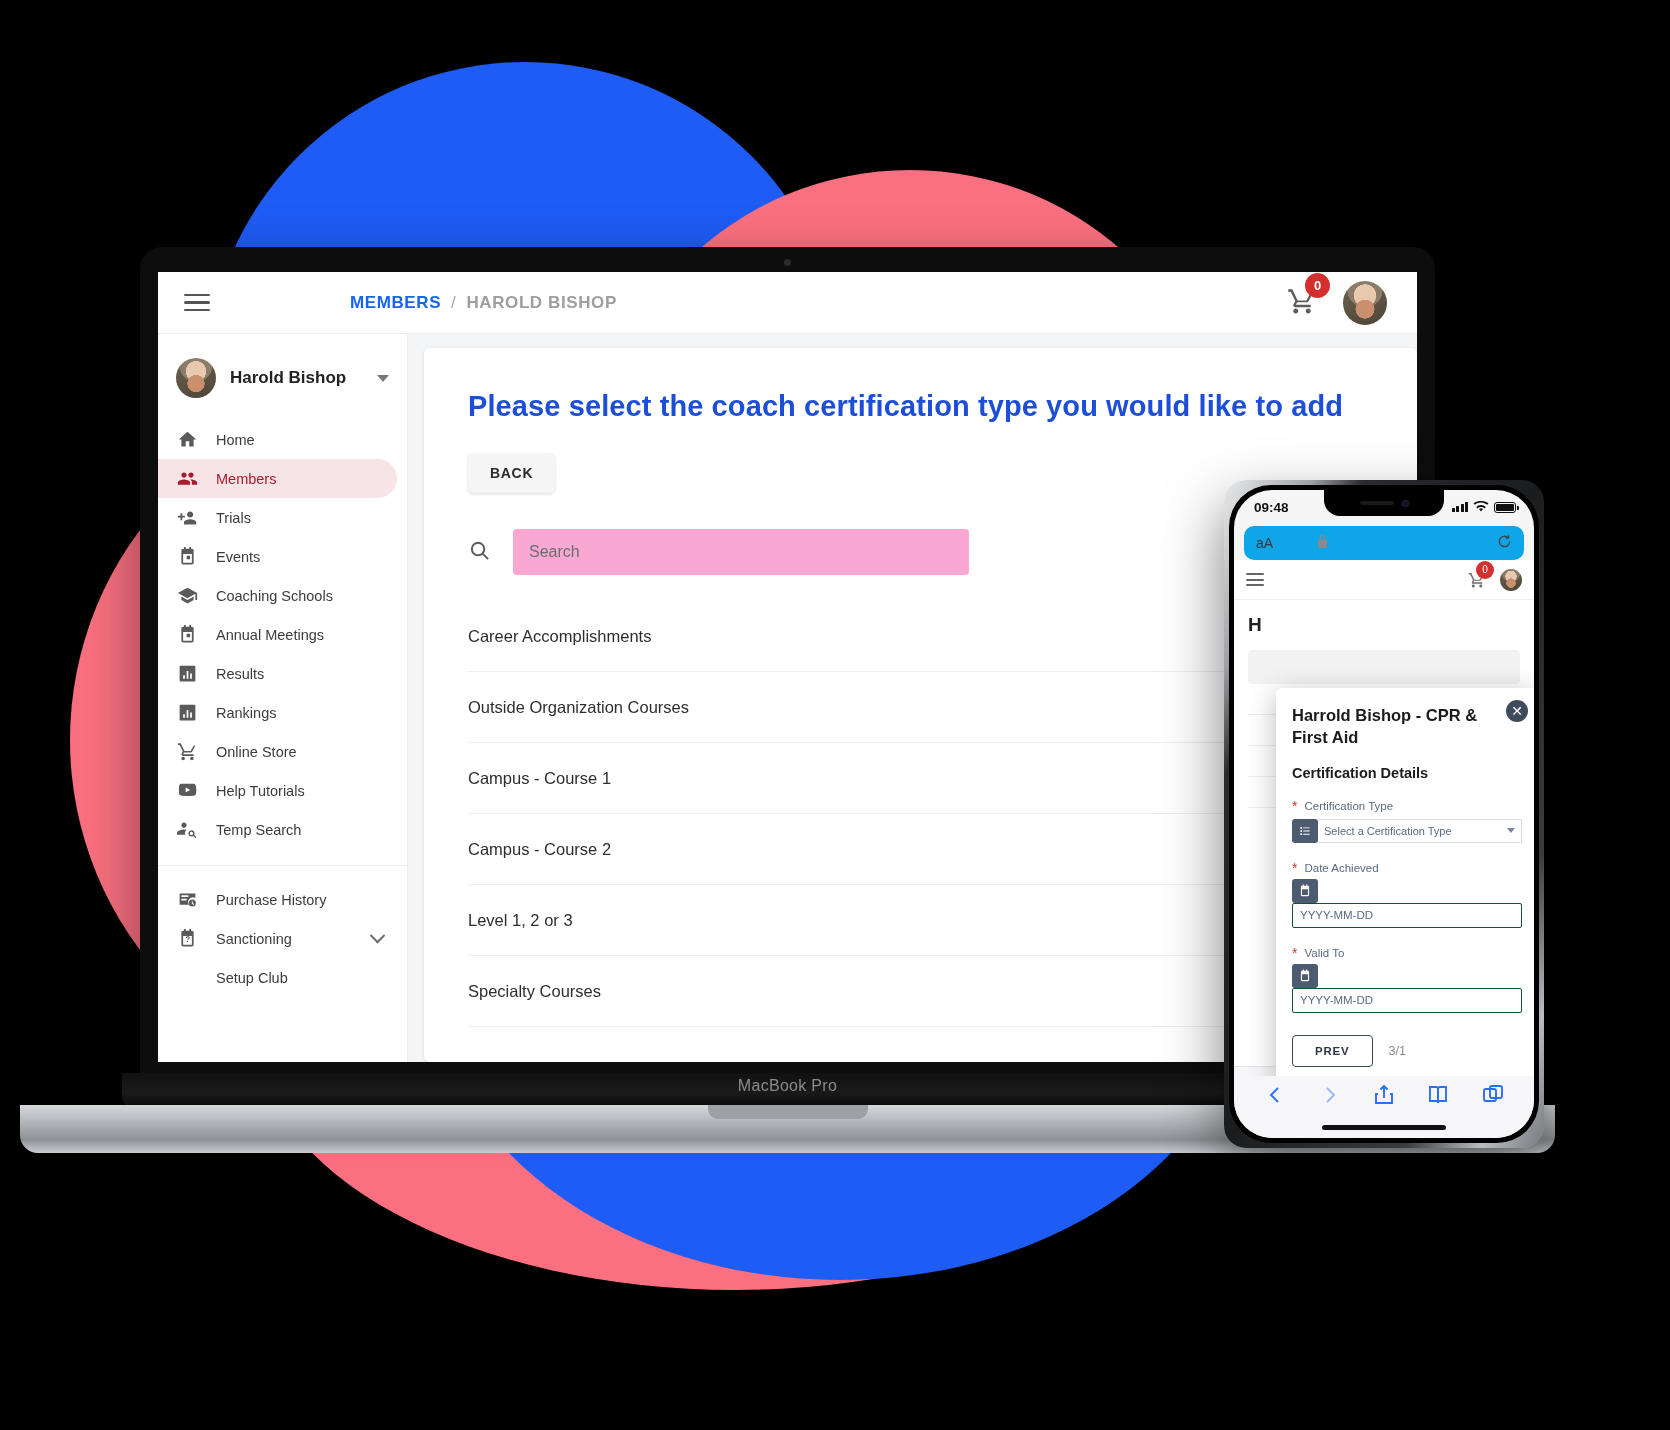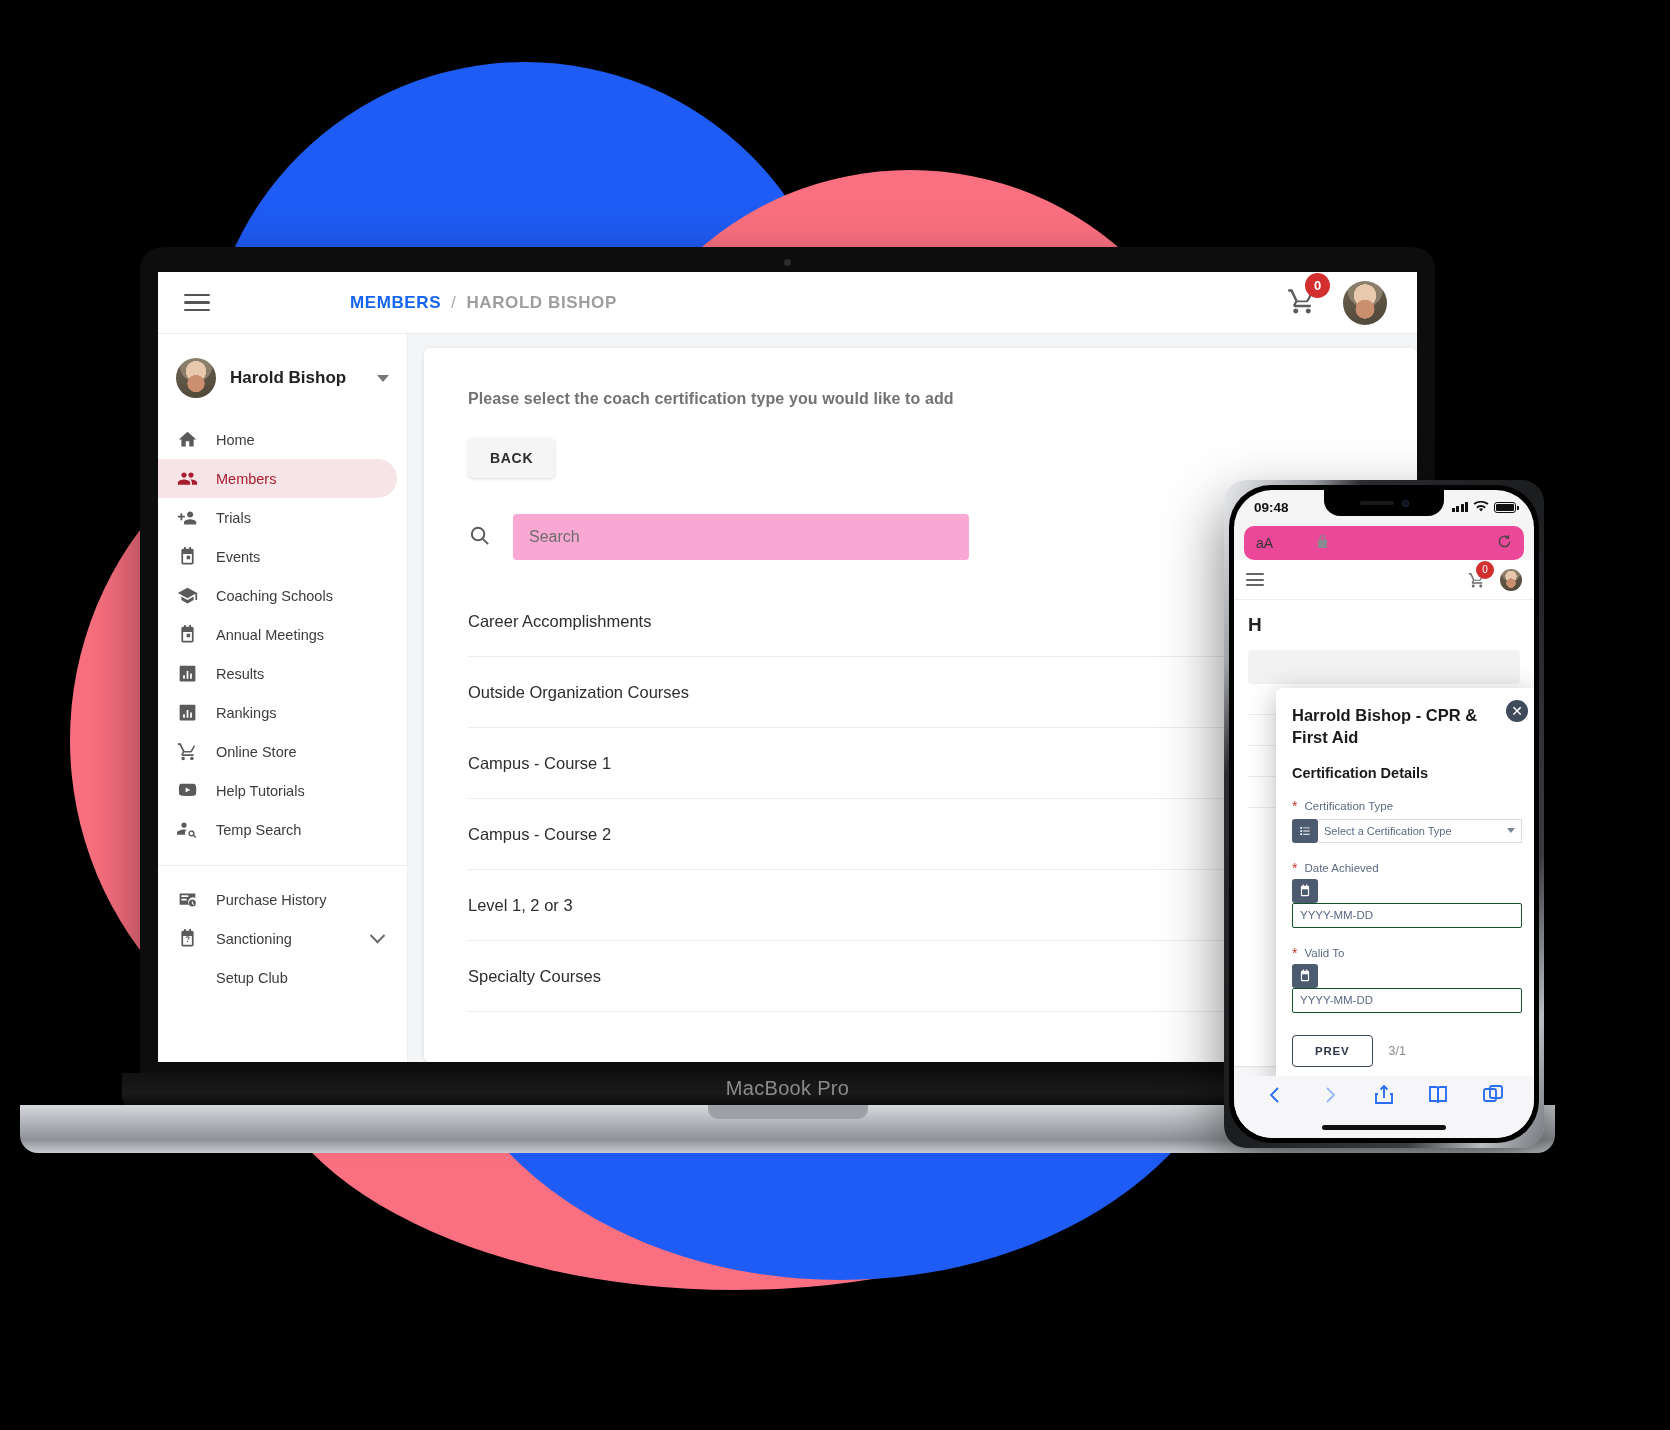--- a/index.html
+++ b/index.html
@@ -133,7 +133,7 @@
     background:#fff; border-radius:6px; height: 714px;
     box-shadow: 0 1px 4px rgba(0,0,0,.10); padding: 42px 0 0 44px; overflow:hidden;
   }
-  #card-title { font-size: 16px; font-weight:bold; color:#737373; letter-spacing:.1px; }
+  #card-title { font-size: 29px; font-weight:bold; color:#1d4ed8; letter-spacing:.1px; }
   #back-btn {
     margin-top: 30px; background:#f5f5f5; border:none; border-radius:5px;
     padding: 12px 22px; font-size:14px; font-weight:bold; letter-spacing:.7px;

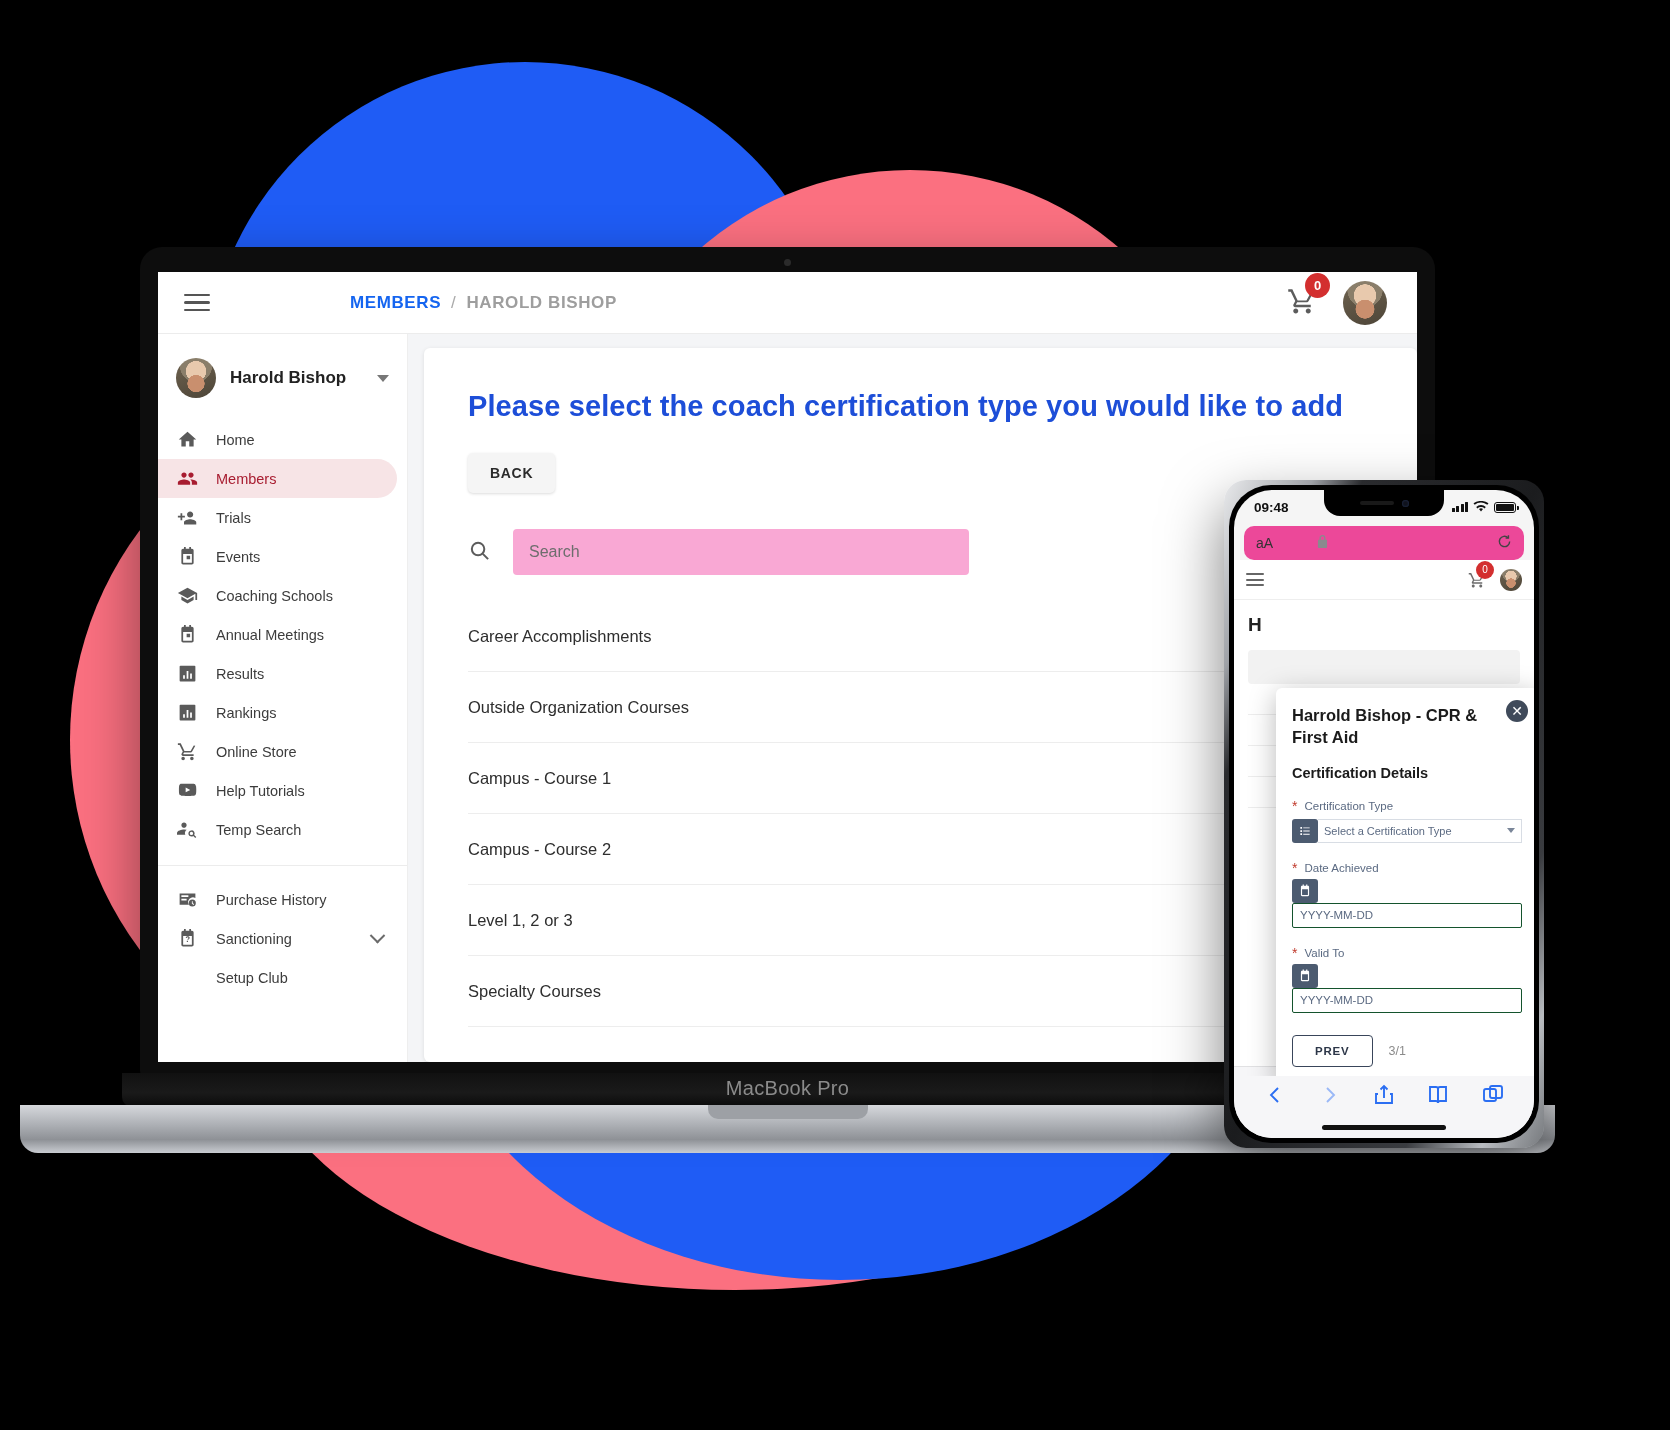--- a/index.html
+++ b/index.html
@@ -184,7 +184,7 @@
   #batt::after { content:''; position:absolute; left:1px; top:1px; bottom:1px; right:1px; background:#111; border-radius:1px; }
   #batt::before { content:''; position:absolute; right:-3.5px; top:3px; width:2px; height:4px; background:#111; border-radius:0 1px 1px 0; }
   #safari-bar {
-    margin: 2px 10px 0 10px; height:34px; background:#ec4899; border-radius:10px;
+    margin: 2px 10px 0 10px; height:34px; background:#0ea5e9; border-radius:10px;
     display:flex; align-items:center; padding: 0 12px; font-size:13px; color:#333;
   }
   #aA { font-size:14px; color:#333; }

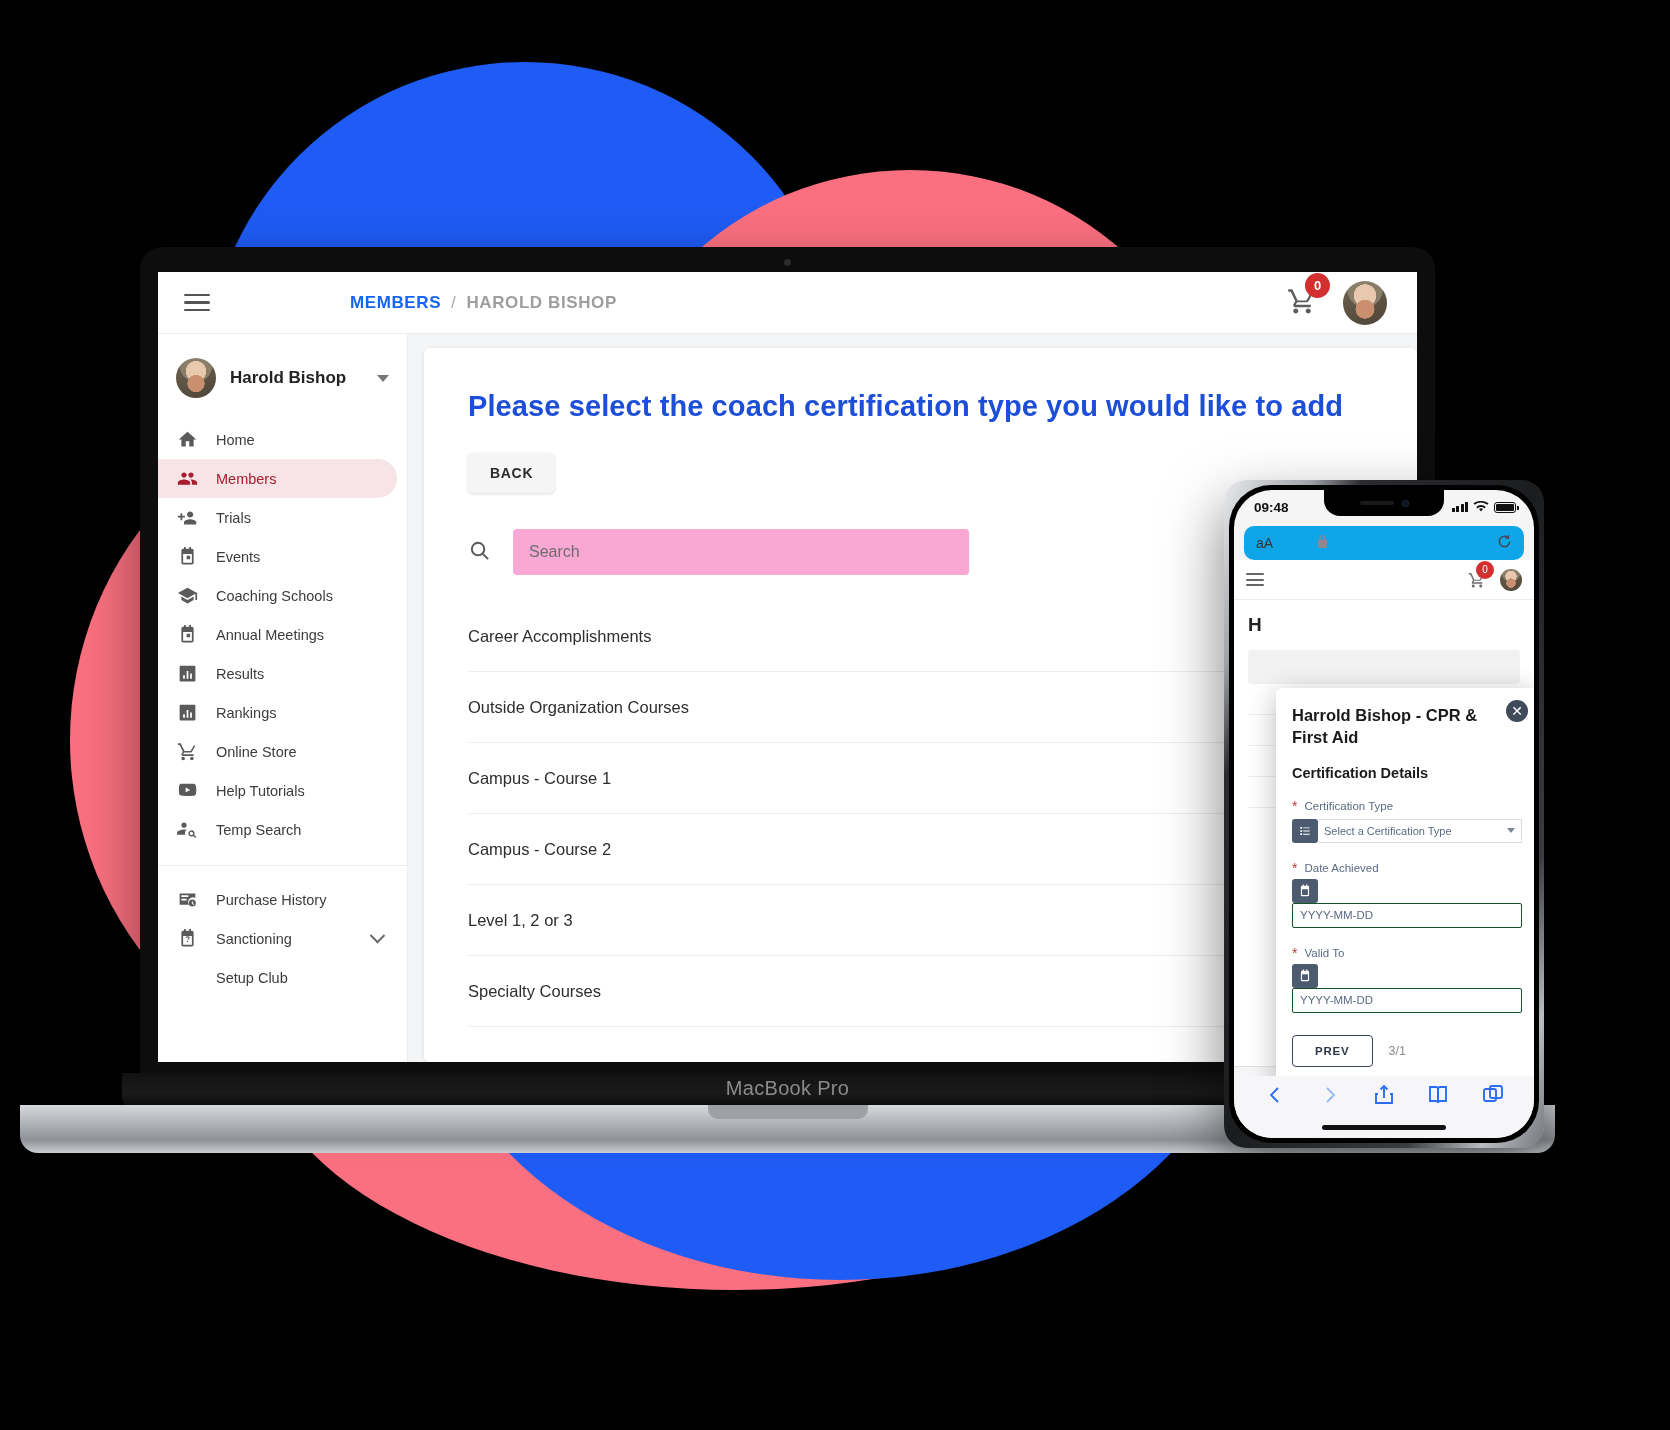--- a/index.html
+++ b/index.html
@@ -61,7 +61,7 @@
   }
   #laptop-label {
     position: absolute; left: 0; top: 830px; width: 1295px;
-    text-align: center; color: #8b8b8b; font-size: 20px; letter-spacing: .3px;
+    text-align: center; color: #8b8b8b; font-size: 16px; letter-spacing: .3px;
   }
   #laptop-foot {
     position: absolute; left: -120px; top: 858px; width: 1535px; height: 48px;

